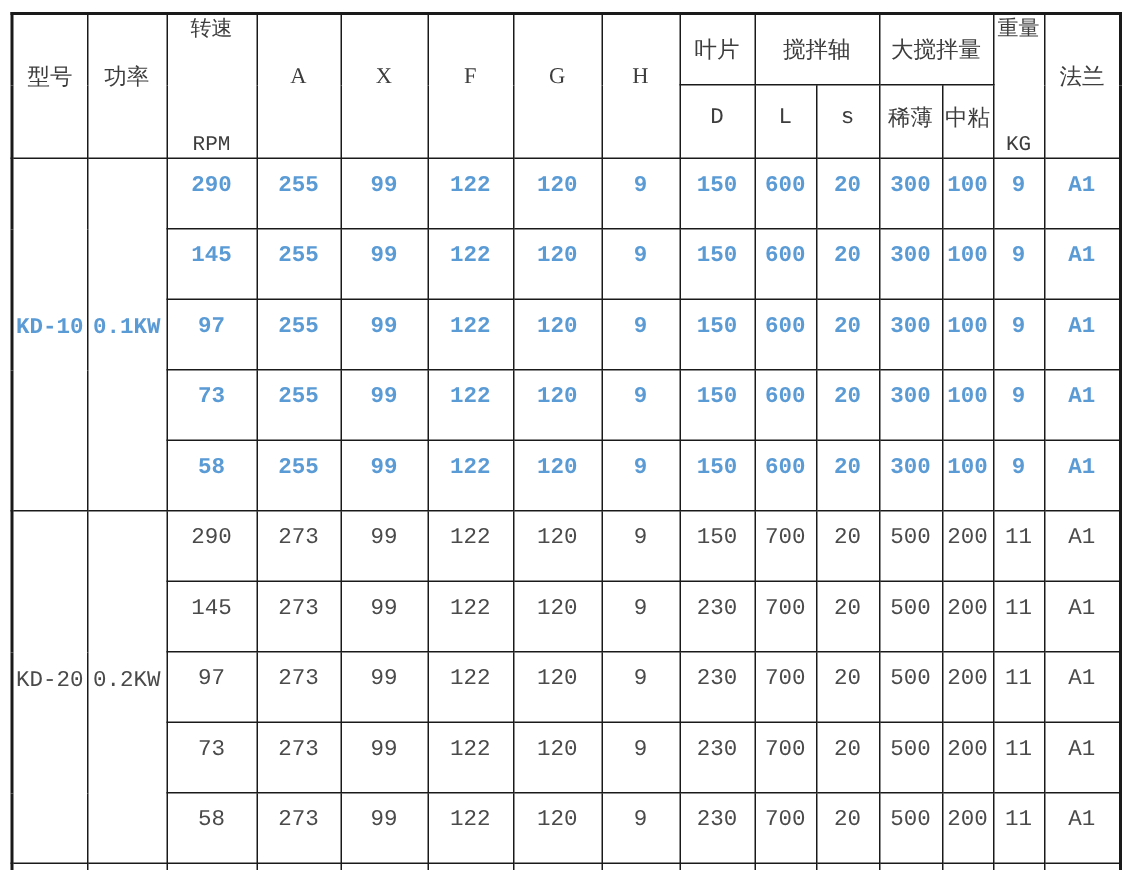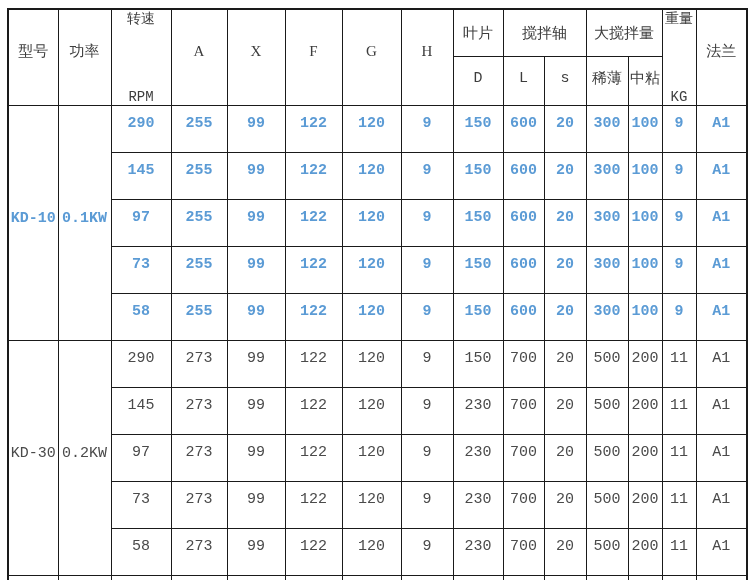--- a/index.html
+++ b/index.html
@@ -195,7 +195,7 @@
           <td class="hl">A1</td>
         </tr>
         <tr>
-          <td rowspan="5" class="model mid">KD-30</td>
+          <td rowspan="5" class="model mid">KD-20</td>
           <td rowspan="5" class="mid">0.2KW</td>
           <td>290</td>
           <td>273</td>

